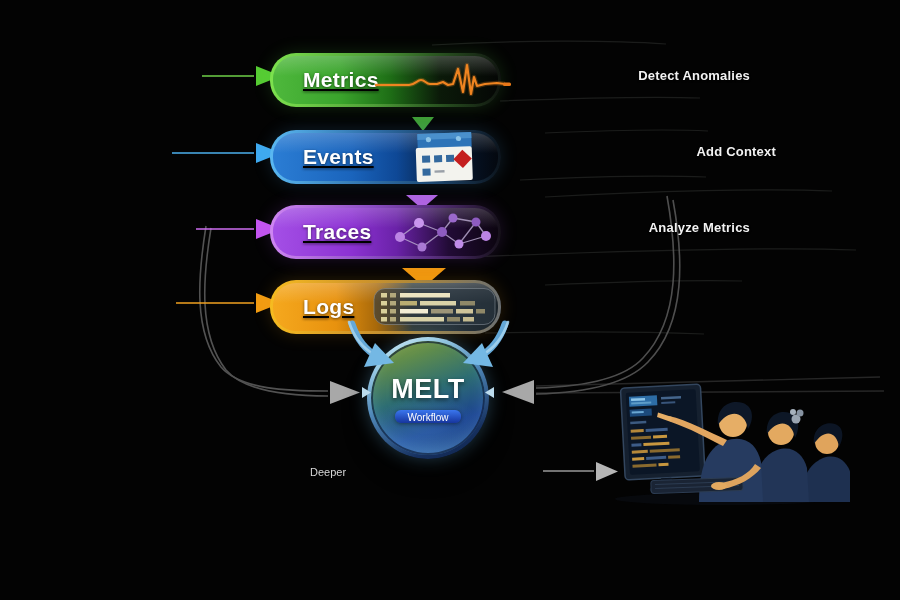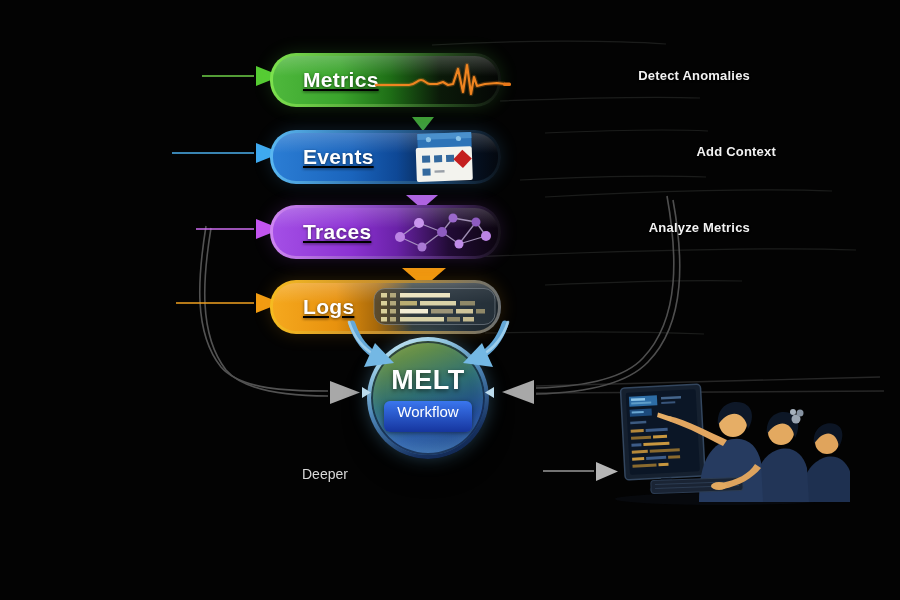--- a/index.html
+++ b/index.html
@@ -34,7 +34,7 @@
     box-shadow:inset 0 0 0 2px rgba(10,25,50,.65),inset 0 -6px 14px rgba(130,205,255,.25);
     display:flex;flex-direction:column;align-items:center;justify-content:center;gap:5px;}
   .melt-title{font-size:27px;font-weight:bold;color:#fff;letter-spacing:.5px;text-shadow:0 2px 4px rgba(0,0,0,.55);}
-  .melt-badge{font-size:15px;color:#fff;background:linear-gradient(180deg,#3a76ee,#16359e);padding:2px 13px 12px;border-radius:6px;box-shadow:0 1px 4px rgba(0,0,0,.45);}
+  .melt-badge{font-size:10px;color:#fff;background:linear-gradient(180deg,#3a76ee,#16359e);padding:2px 13px 0;border-radius:6px;box-shadow:0 1px 4px rgba(0,0,0,.45);}
 
   .deeper{position:absolute;left:302px;top:466px;font-size:14px;color:#d8d8d8;}
   .insight{position:absolute;left:374px;top:464px;font-size:16px;font-weight:bold;color:#f5f5f5;letter-spacing:.2px;}

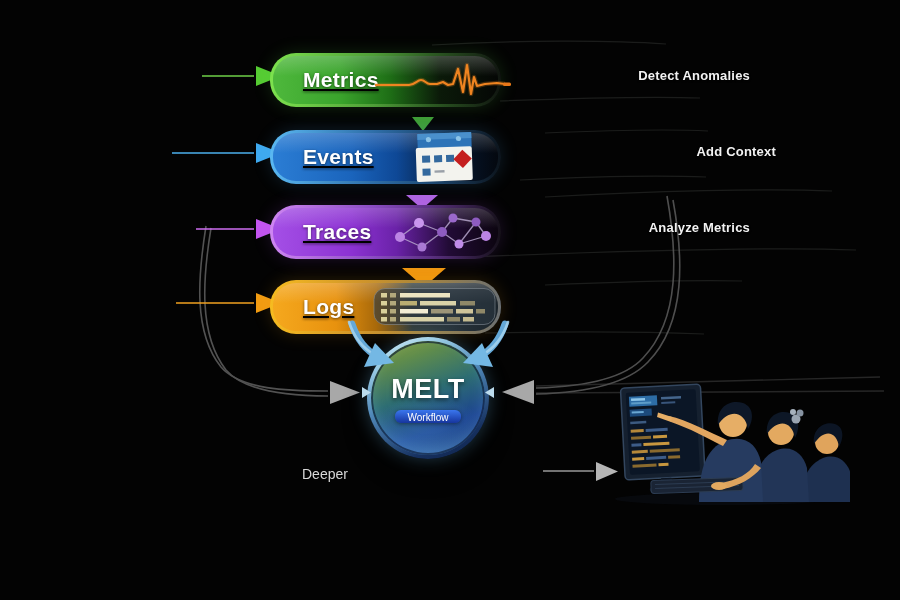--- a/index.html
+++ b/index.html
@@ -36,7 +36,7 @@
   .melt-title{font-size:27px;font-weight:bold;color:#fff;letter-spacing:.5px;text-shadow:0 2px 4px rgba(0,0,0,.55);}
   .melt-badge{font-size:10px;color:#fff;background:linear-gradient(180deg,#3a76ee,#16359e);padding:2px 13px 0;border-radius:6px;box-shadow:0 1px 4px rgba(0,0,0,.45);}
 
-  .deeper{position:absolute;left:302px;top:466px;font-size:14px;color:#d8d8d8;}
+  .deeper{position:absolute;left:310px;top:466px;font-size:11px;color:#d8d8d8;}
   .insight{position:absolute;left:374px;top:464px;font-size:16px;font-weight:bold;color:#f5f5f5;letter-spacing:.2px;}
   .outcome{position:absolute;left:608px;top:502px;width:244px;text-align:center;font-size:15px;font-weight:bold;color:#f2f2f2;letter-spacing:.2px;}
 </style>

